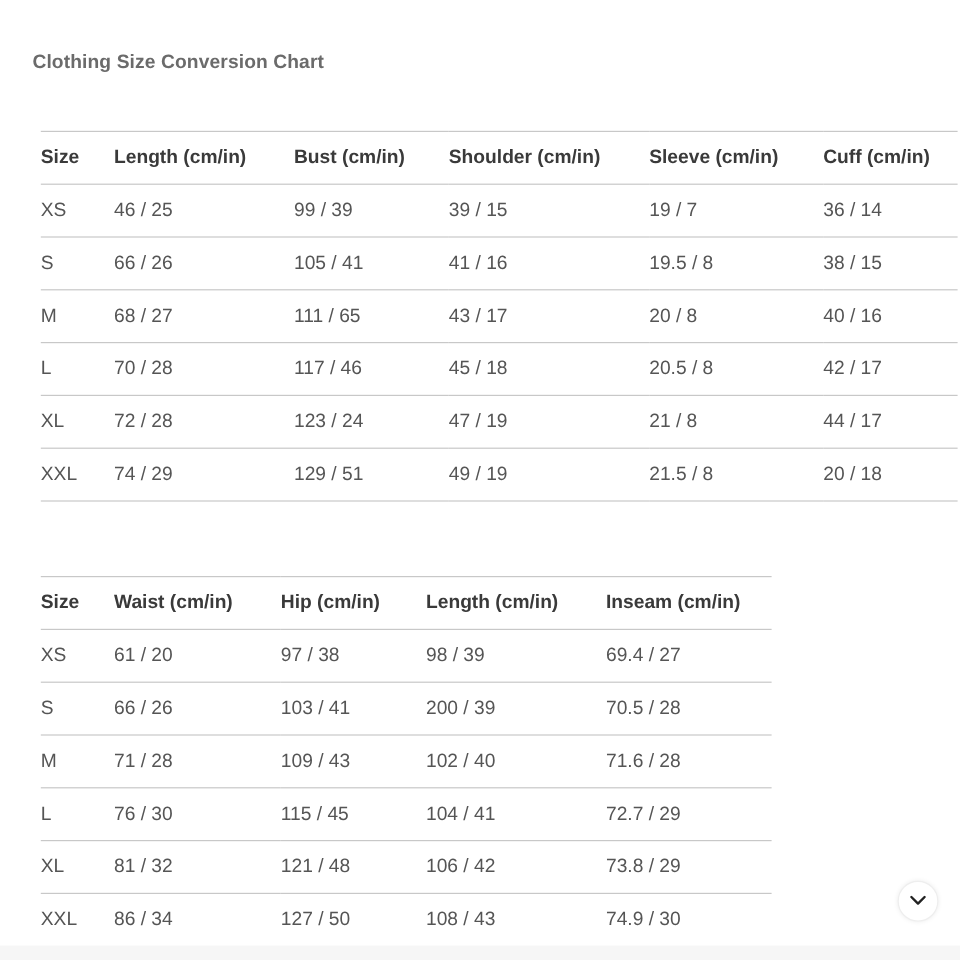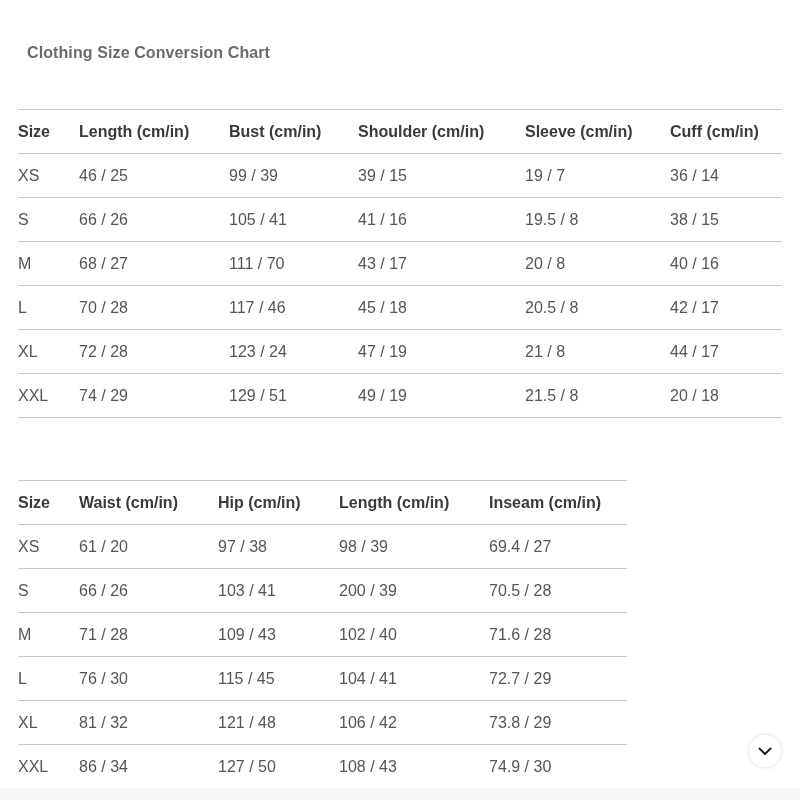--- a/index.html
+++ b/index.html
@@ -19,7 +19,7 @@
       position: absolute; left: 27px;
       font-size: 16px; font-weight: bold; color: #3a3a3a;
     }
-    table { position: absolute; left: 18px; border-collapse: collapse; }
+    table { position: absolute; left: 34px; border-collapse: collapse; }
     th, td {
       text-align: left; padding: 0; height: 43px;
       border-bottom: 1.5px solid #c8c8c8;

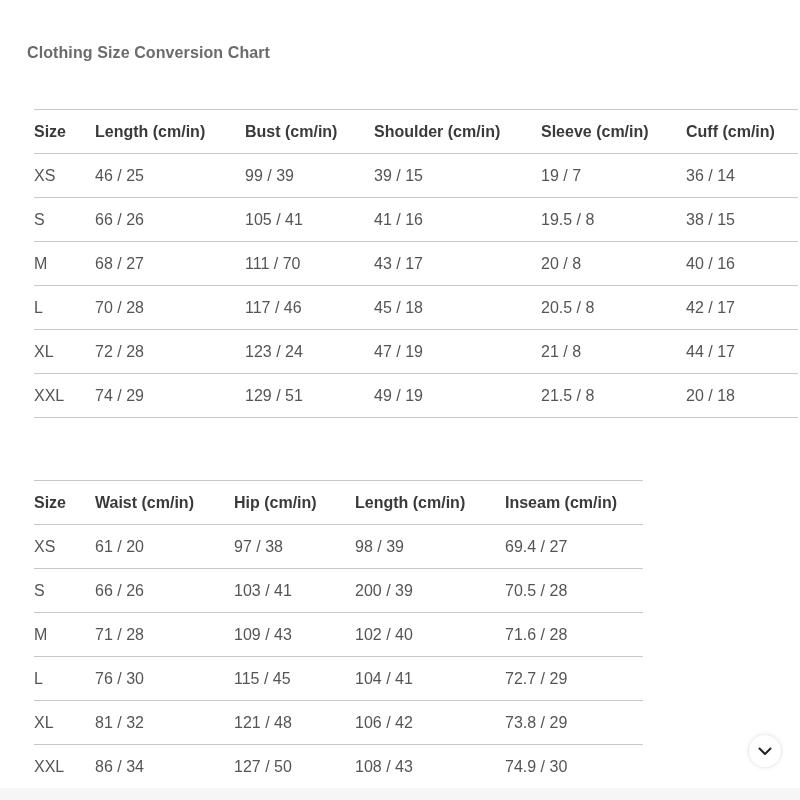--- a/index.html
+++ b/index.html
@@ -87,7 +87,7 @@
       <tr>
         <td>M</td>
         <td>68 / 27</td>
-        <td>111 / 70</td>
+        <td>111 / 65</td>
         <td>43 / 17</td>
         <td>20 / 8</td>
         <td>40 / 16</td>

